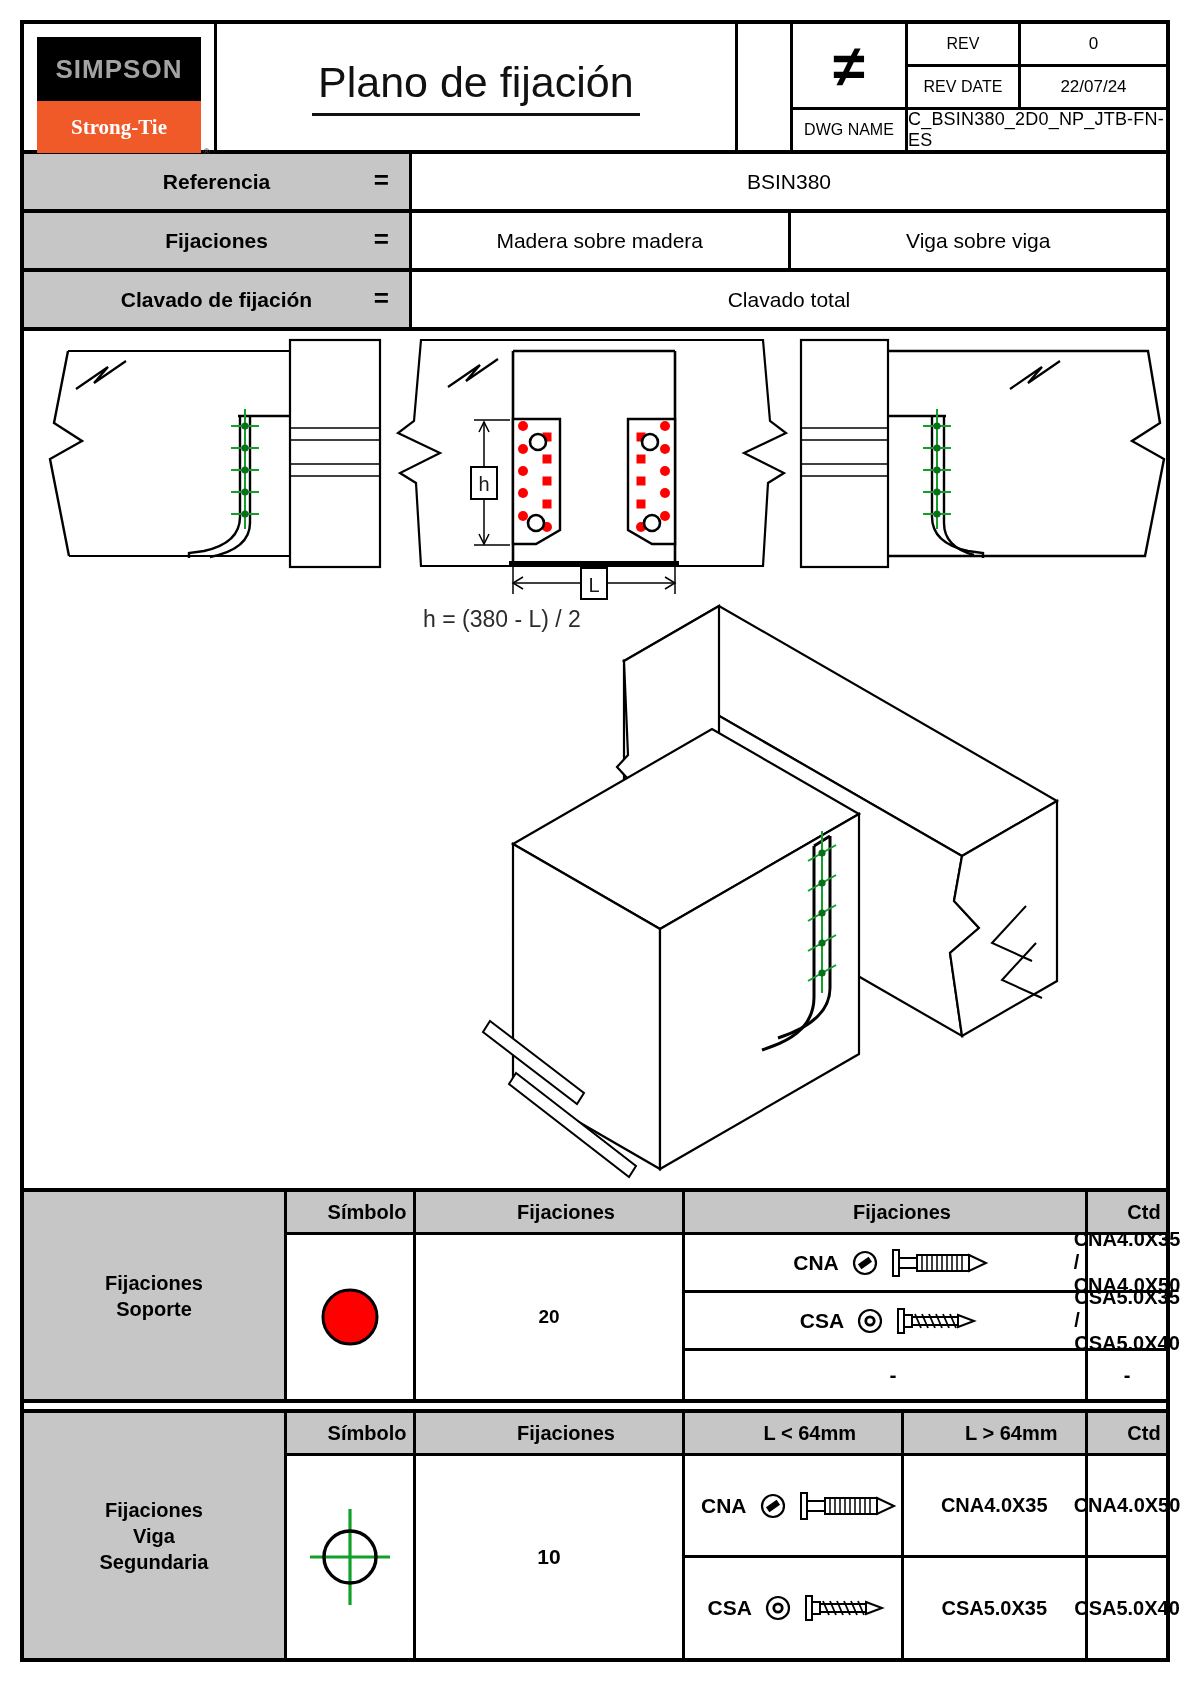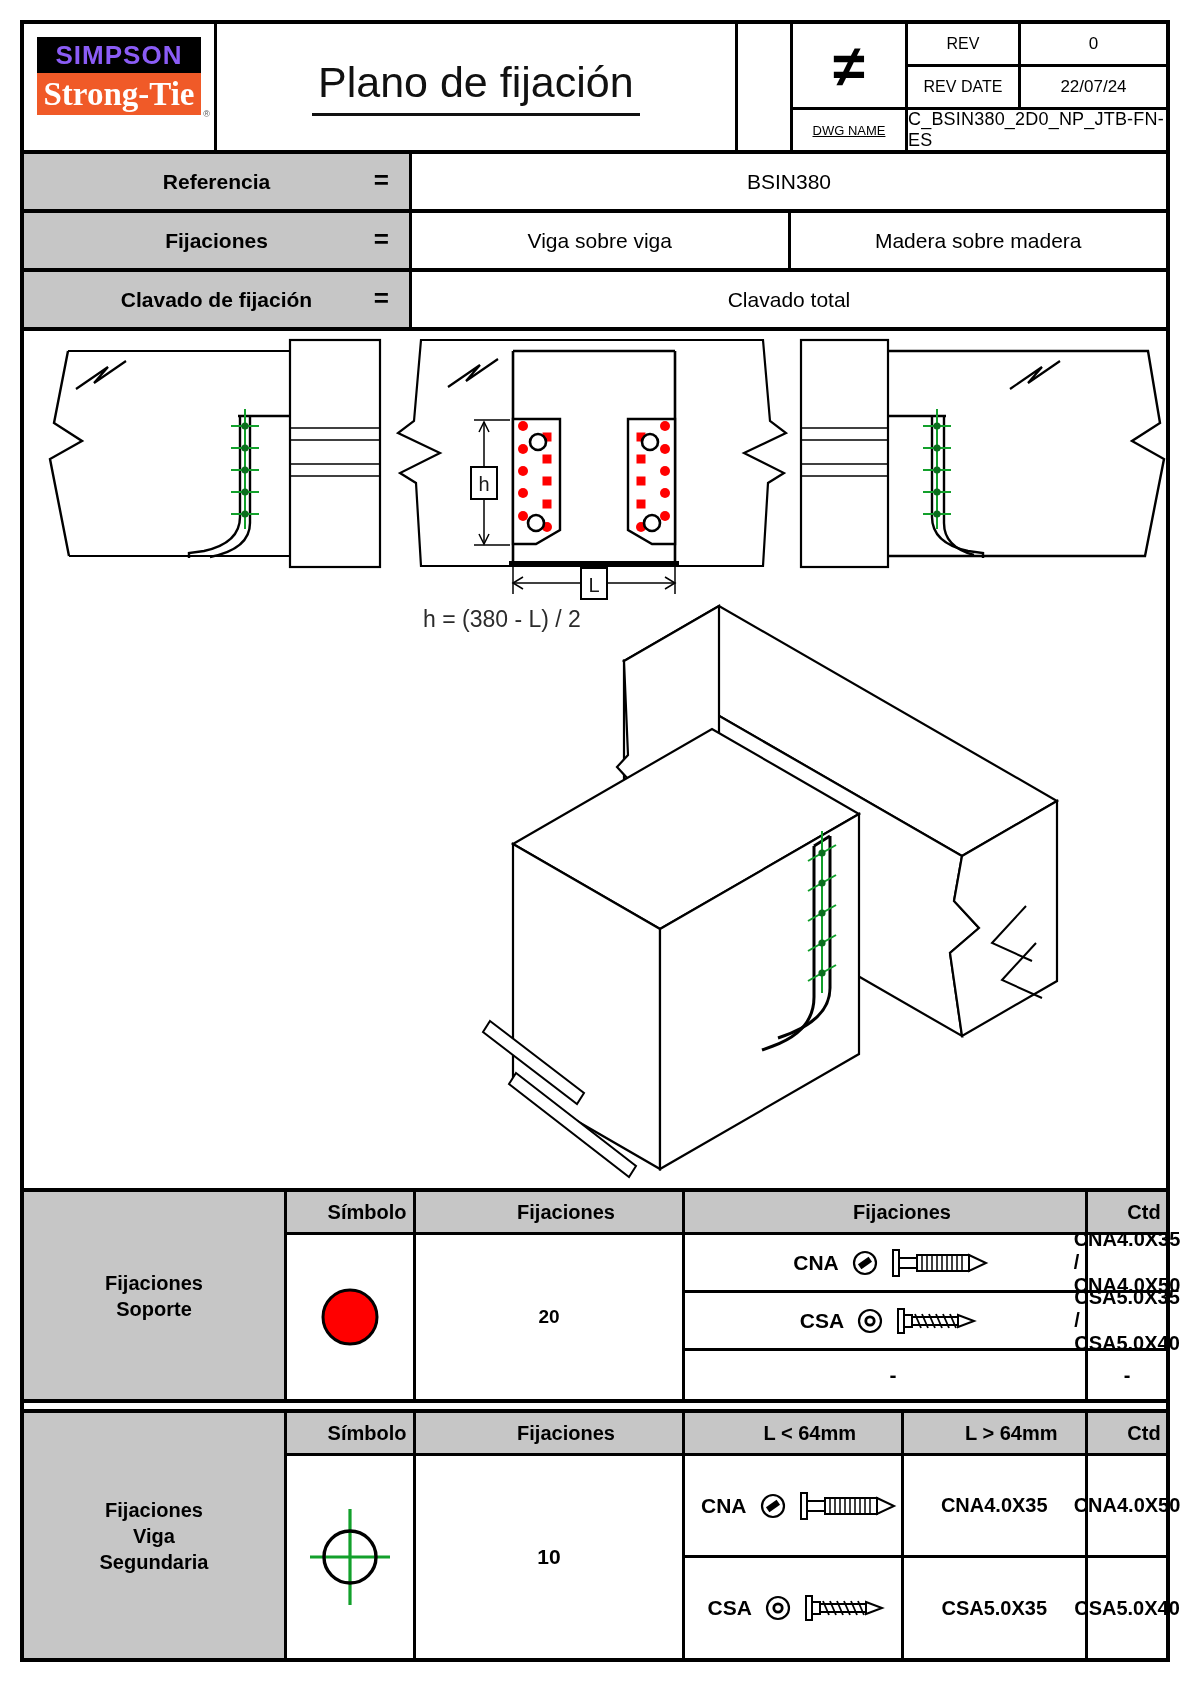--- a/index.html
+++ b/index.html
@@ -12,7 +12,7 @@
   .titlebar{height:126px;border-bottom:4px solid #000;display:flex;}
   .logo-cell{width:190px;border-right:3px solid #000;position:relative;}
   .logo{position:absolute;left:13px;top:13px;width:164px;}
-  .logo-black{background:#000;color:#8b5cf6;height:36px;display:flex;align-items:center;
+  .logo-black{background:#000;color:#a3a3a3;height:64px;display:flex;align-items:center;
               justify-content:center;font-weight:bold;font-size:26px;letter-spacing:1px;}
   .logo-orange{background:#F05A28;color:#fff;height:42px;display:flex;align-items:center;
                justify-content:center;font-weight:bold;font-size:33px;

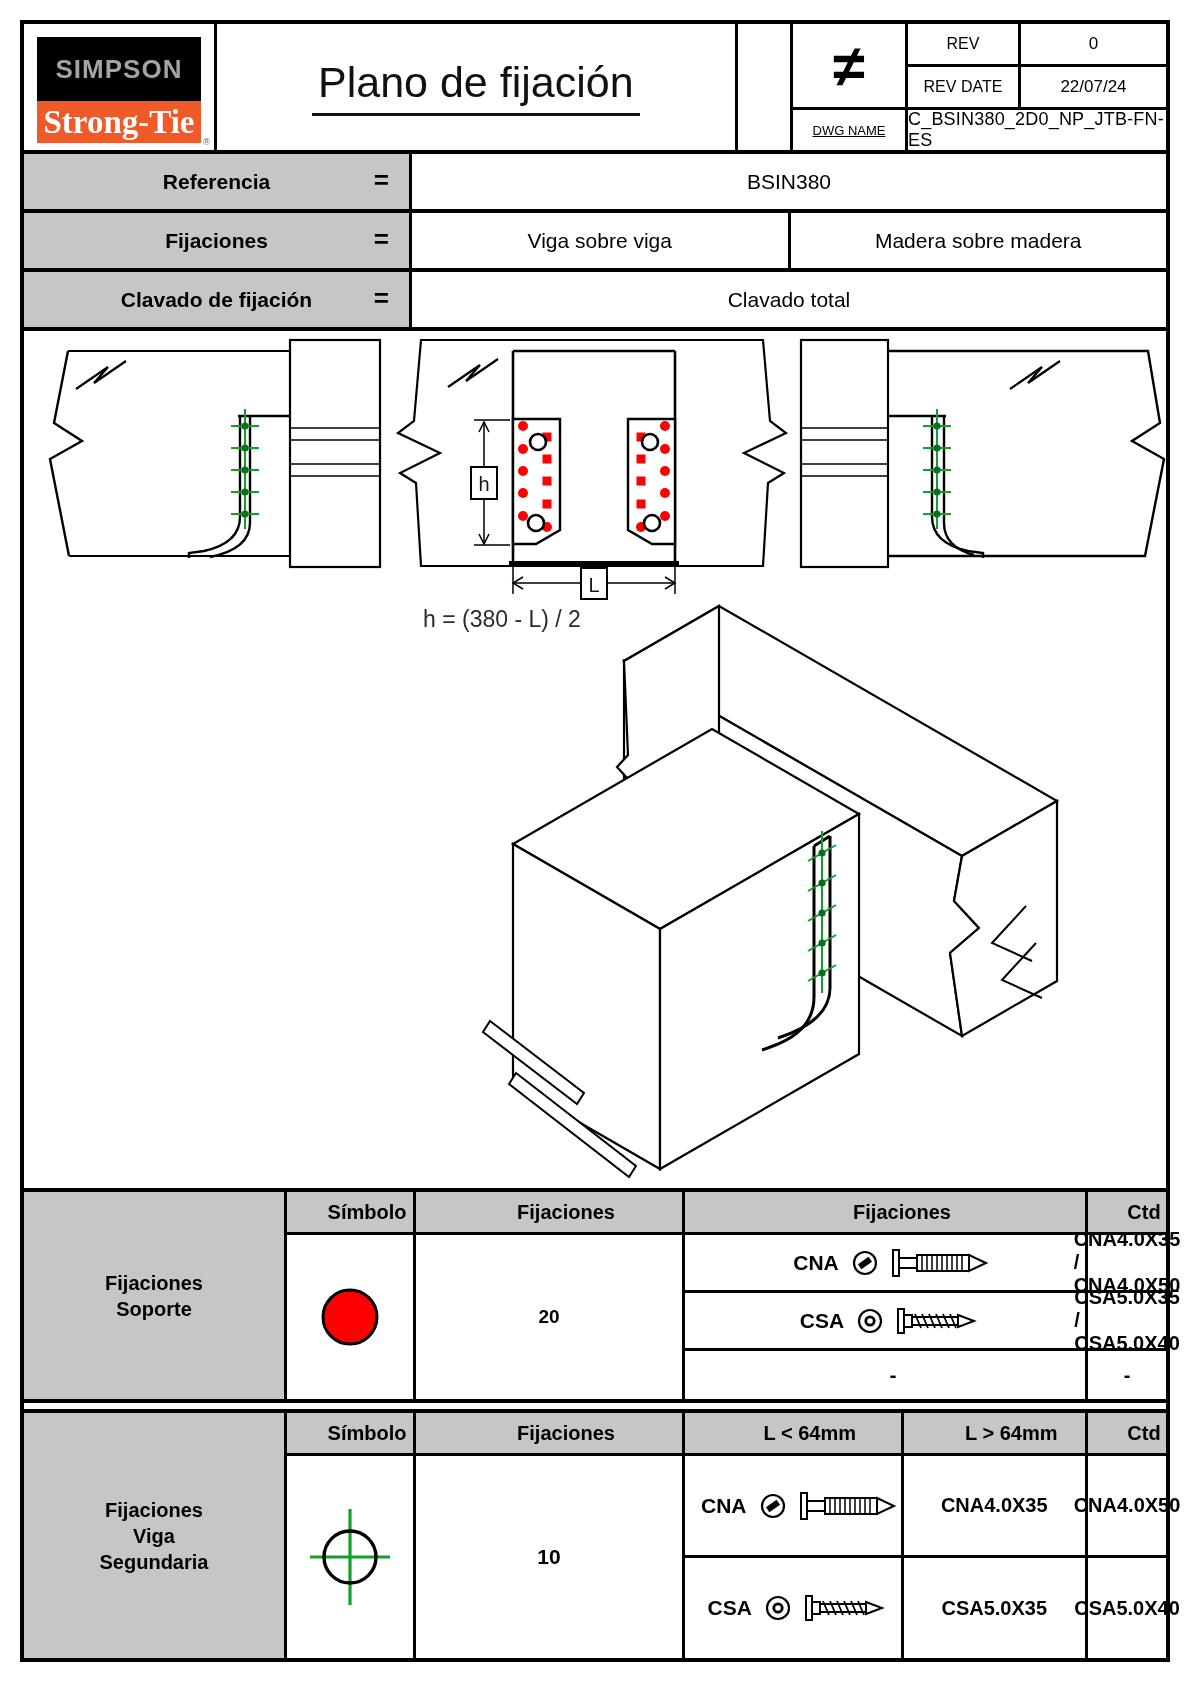--- a/index.html
+++ b/index.html
@@ -14,8 +14,8 @@
   .logo{position:absolute;left:13px;top:13px;width:164px;}
   .logo-black{background:#000;color:#a3a3a3;height:64px;display:flex;align-items:center;
               justify-content:center;font-weight:bold;font-size:26px;letter-spacing:1px;}
-  .logo-orange{background:#F05A28;color:#fff;height:42px;display:flex;align-items:center;
-               justify-content:center;font-weight:bold;font-size:33px;
+  .logo-orange{background:#F05A28;color:#fff;height:52px;display:flex;align-items:center;
+               justify-content:center;font-weight:bold;font-size:21px;
                font-family:"Liberation Serif", serif;}
   .logo-reg{position:absolute;right:-9px;bottom:-4px;font-size:9px;color:#555;}
   .title-cell{width:520px;border-right:3px solid #000;display:flex;align-items:center;justify-content:center;}

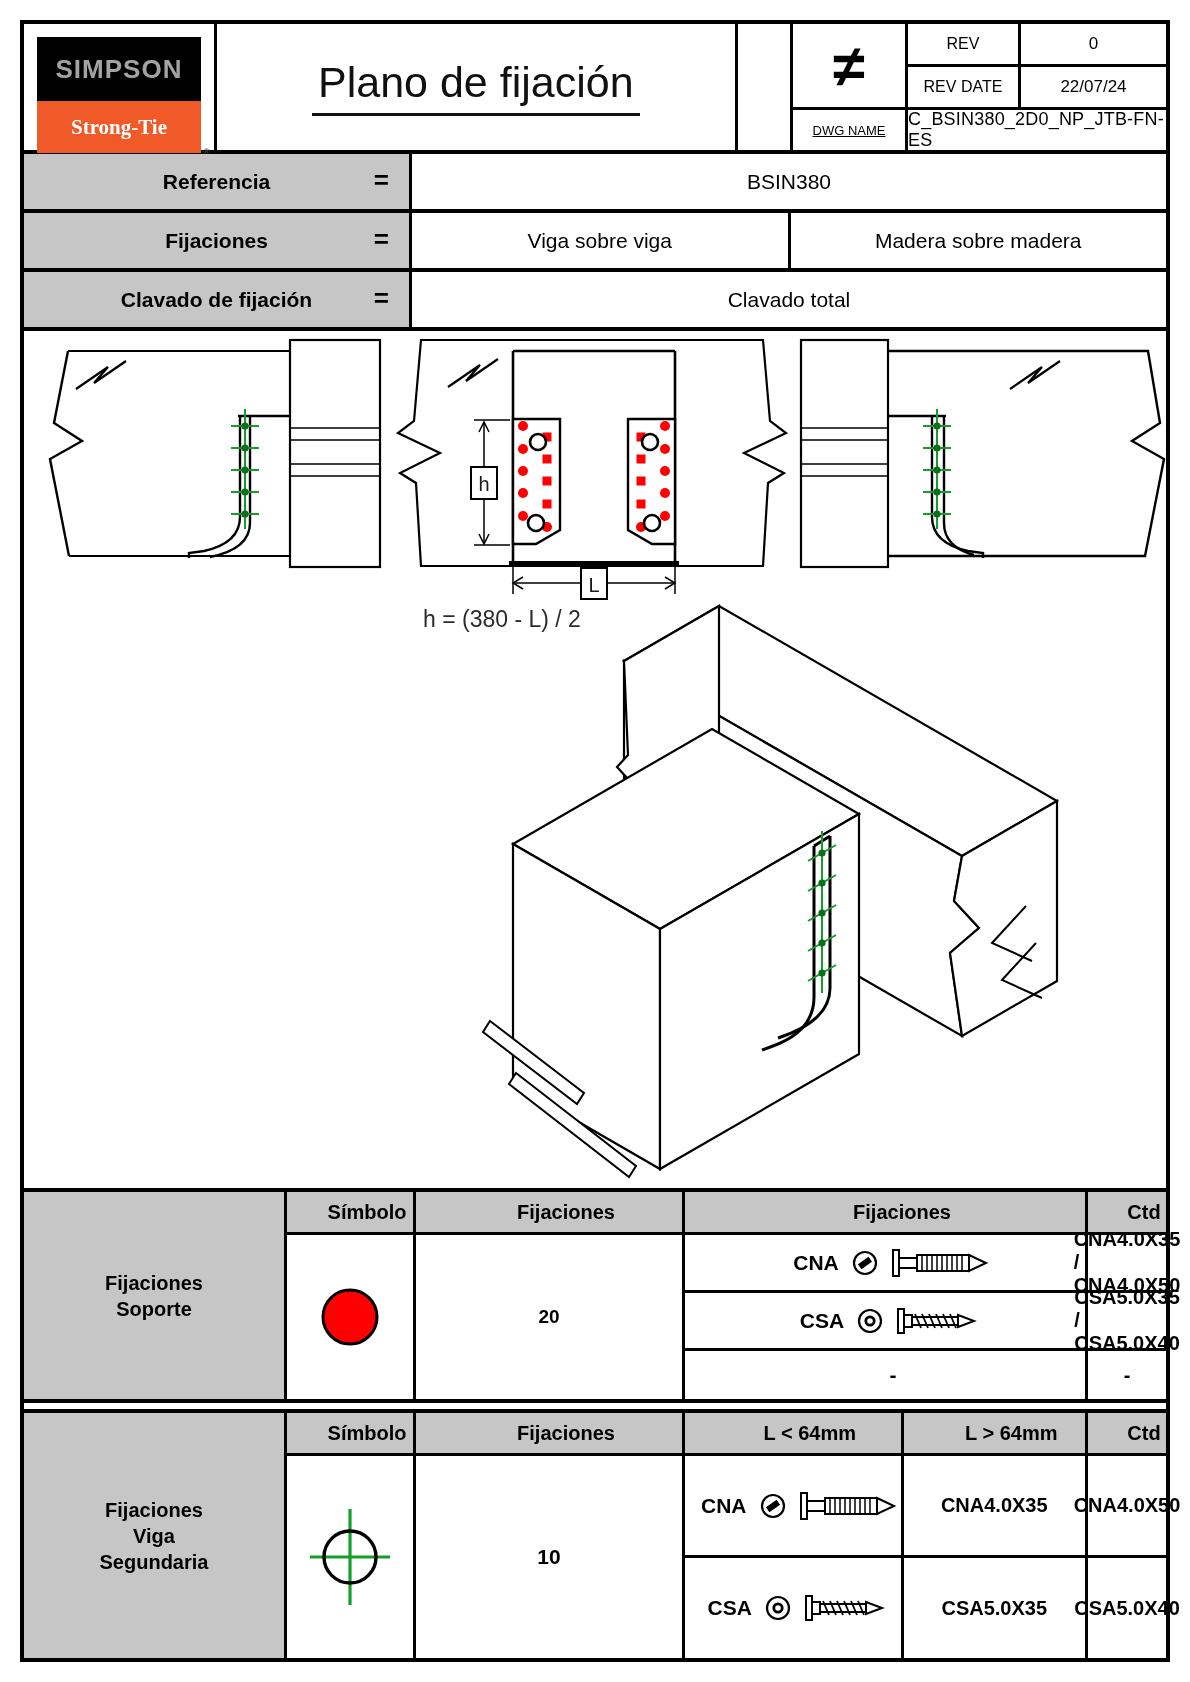--- a/index.html
+++ b/index.html
@@ -28,7 +28,7 @@
   .neq-cell{grid-row:1/3;font-size:58px;font-weight:bold;line-height:1;}
   .dwg-val{grid-column:2/4;font-size:18px;letter-spacing:0.2px;}
   .rev-lab{font-size:16px;} .rev-val{font-size:17px;}
-  .dwg-lab{font-size:13px;text-decoration:underline;}
+  .dwg-lab{font-size:16px;}
 
   
   .inforow{height:55px;border-bottom:4px solid #000;display:flex;}

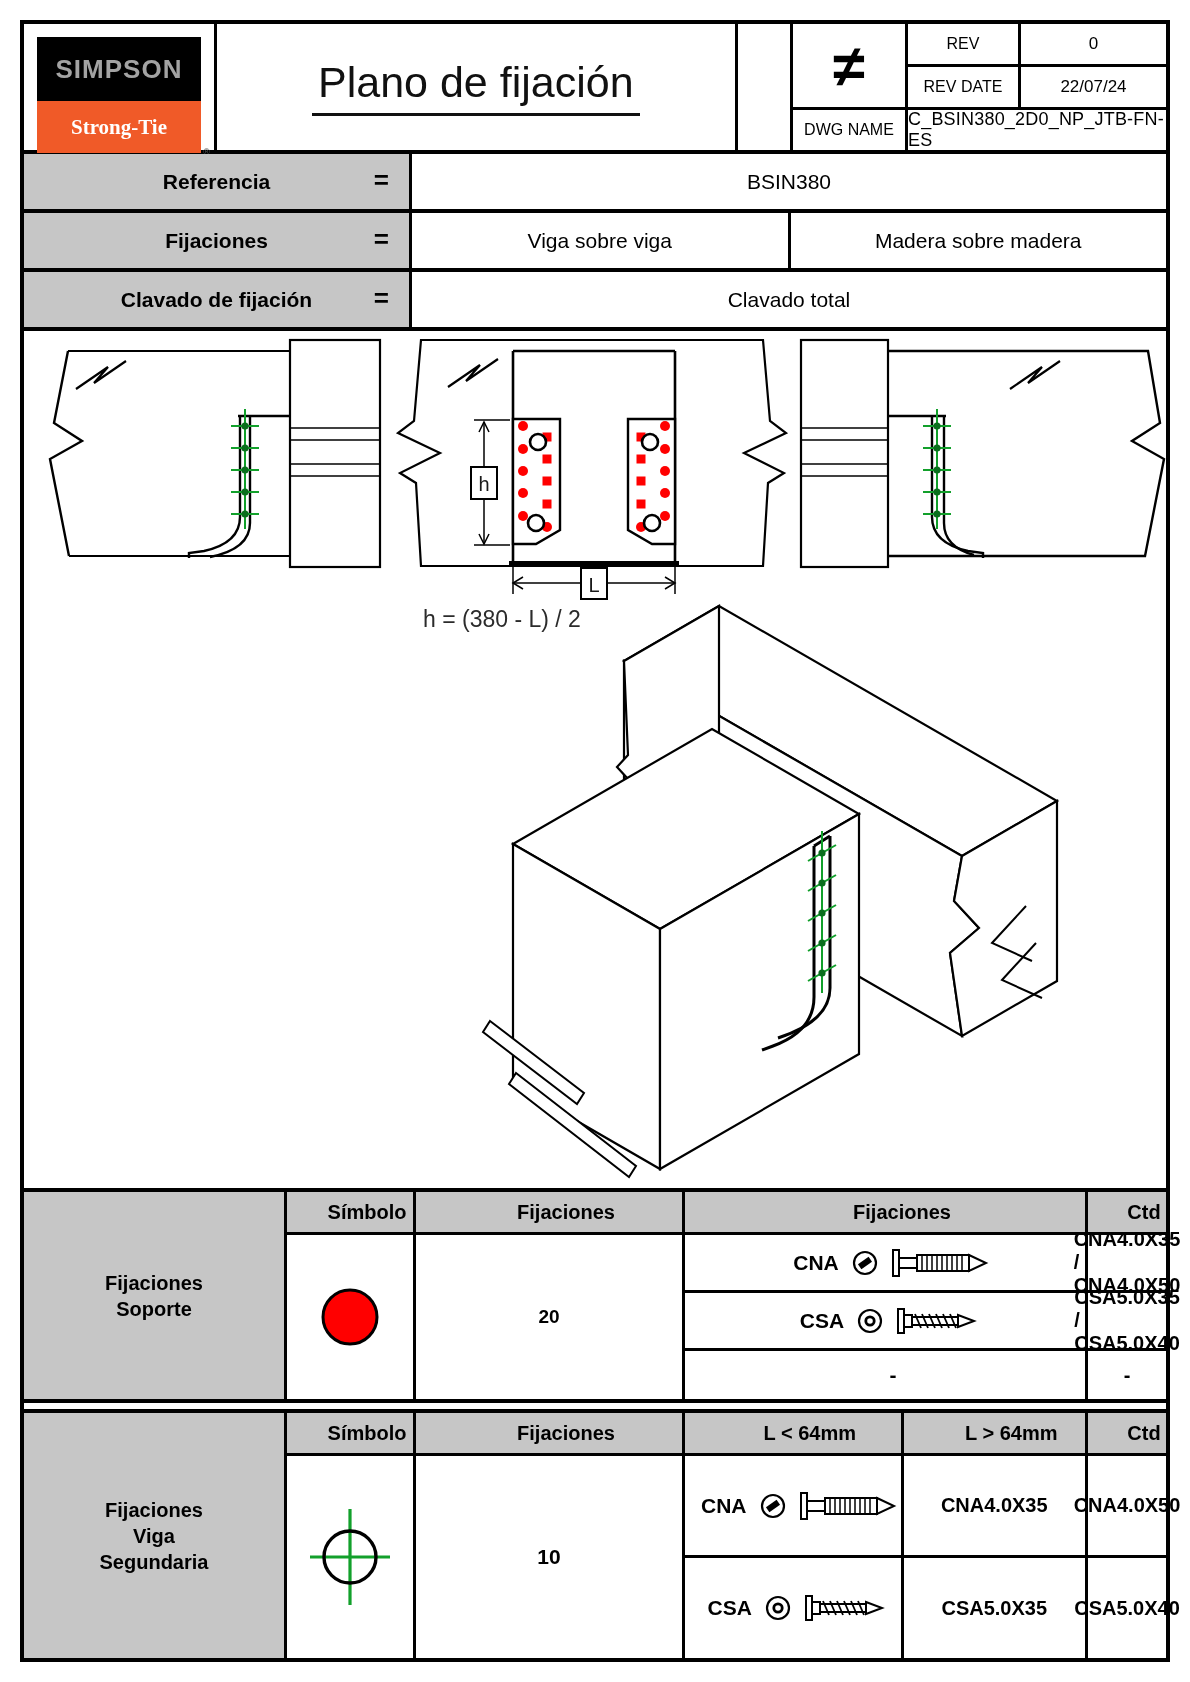--- a/index.html
+++ b/index.html
@@ -107,8 +107,8 @@
       <span class="eq">=</span>
     </div>
     <div class="info-vals">
+      <div class="info-val">Madera sobre madera</div>
       <div class="info-val">Viga sobre viga</div>
-      <div class="info-val">Madera sobre madera</div>
     </div>
   </div>
   <div class="inforow">

